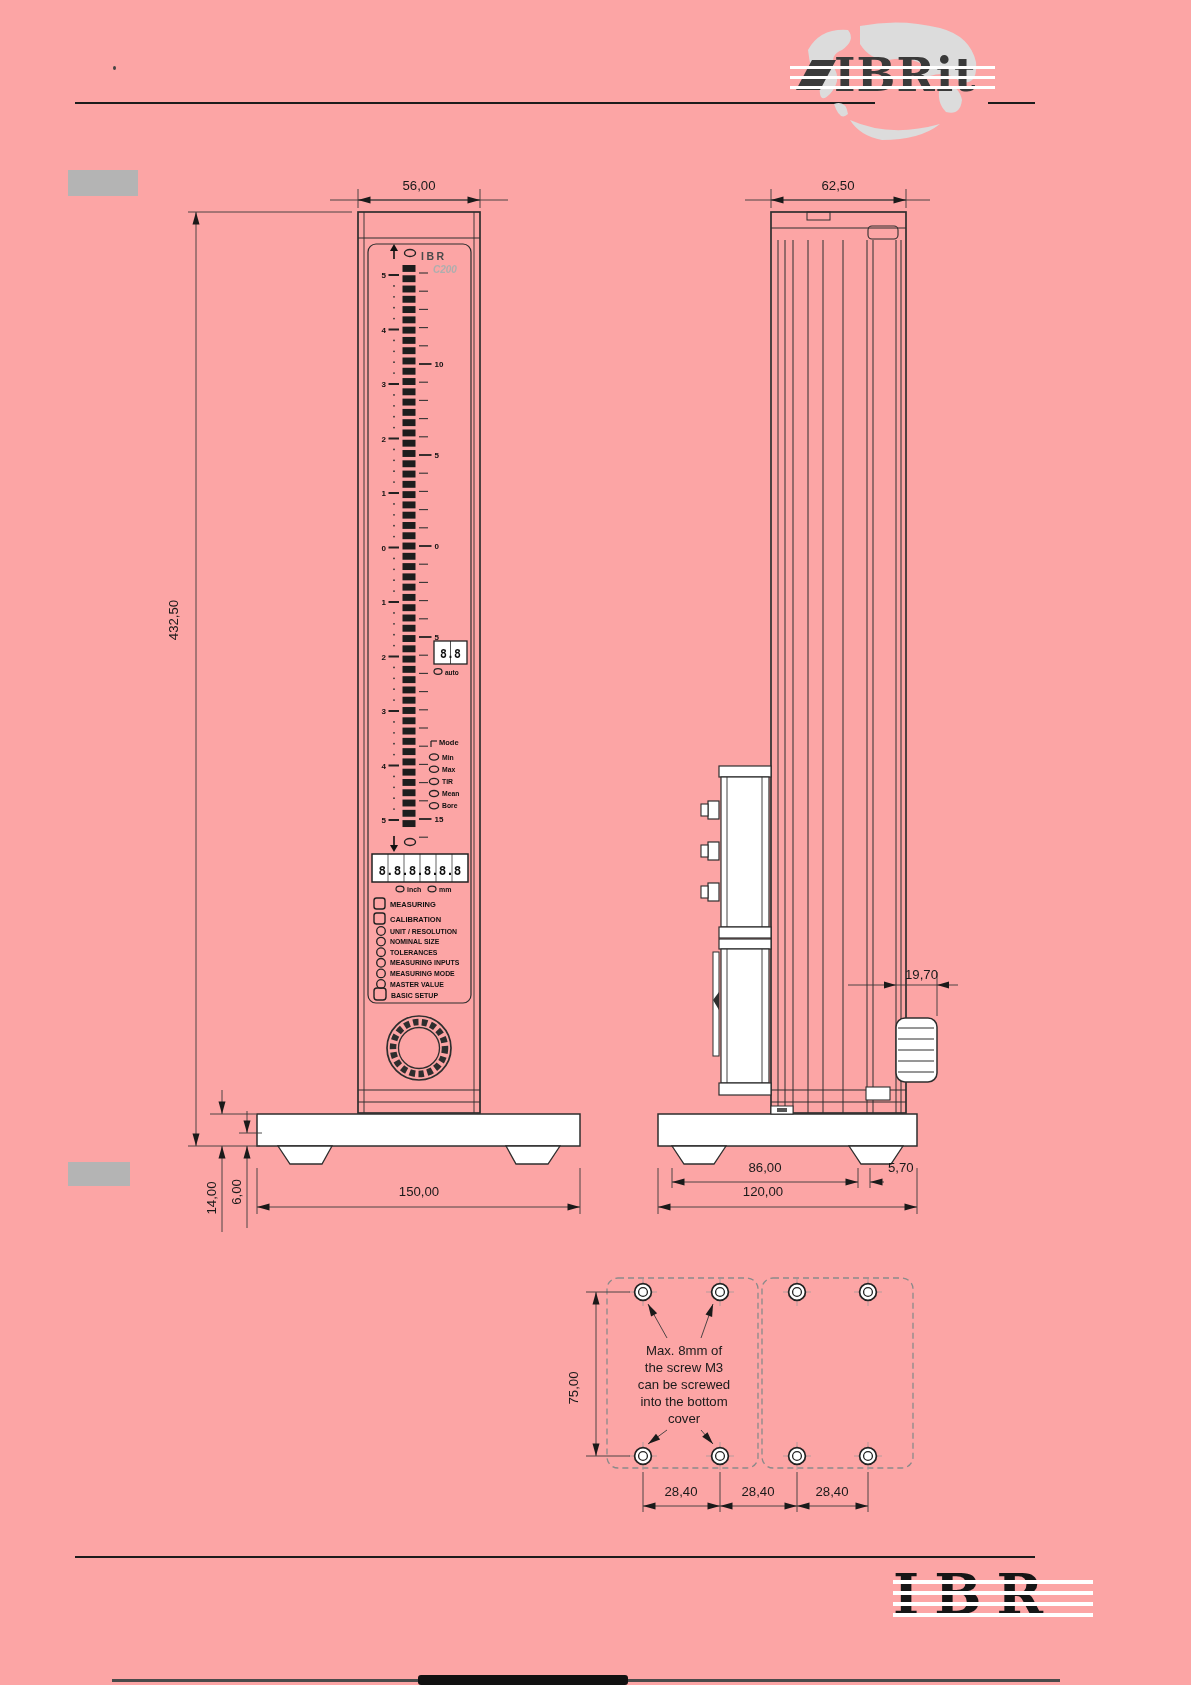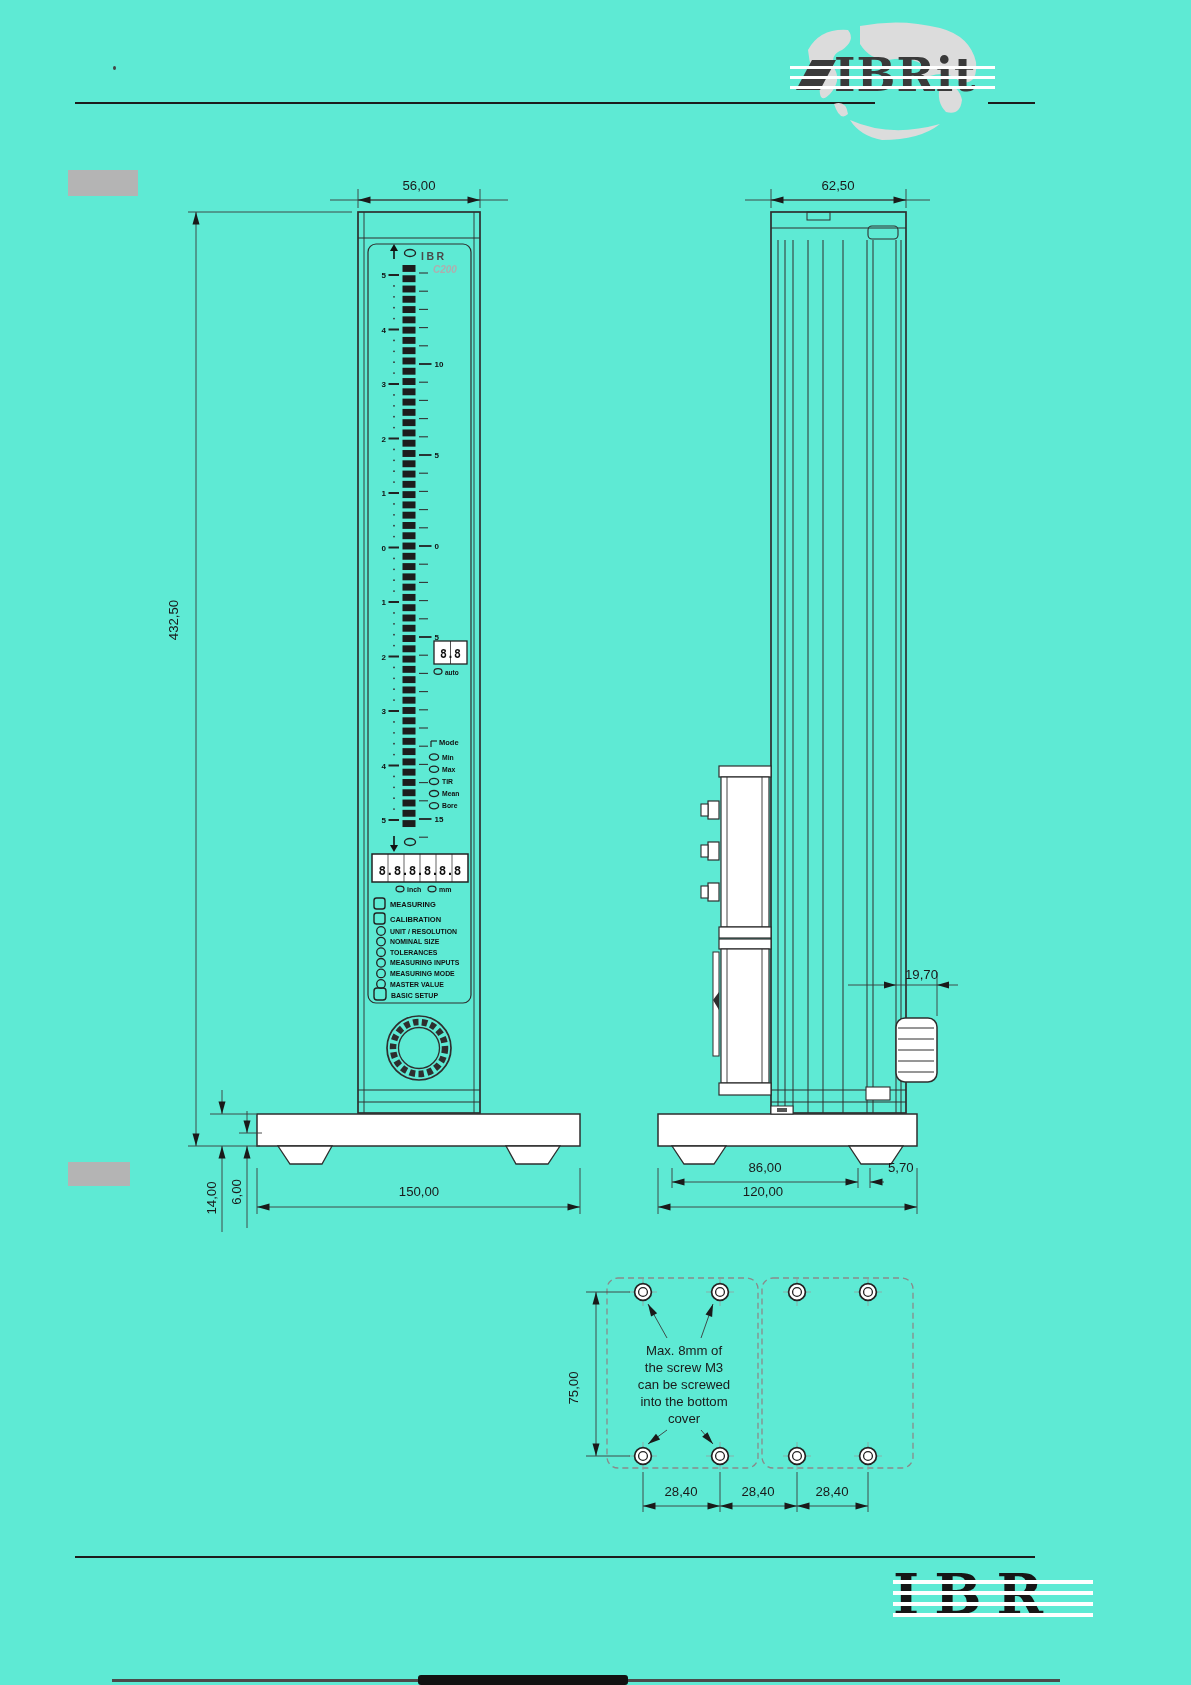--- a/index.html
+++ b/index.html
@@ -3,7 +3,7 @@
 <meta charset="utf-8">
 <style>
   html,body{margin:0;padding:0;background:#e8e8e8;}
-  .page{position:relative;width:1191px;height:1685px;background:#5eead4;margin:0 auto;overflow:hidden;
+  .page{position:relative;width:1191px;height:1685px;background:#fca5a5;margin:0 auto;overflow:hidden;
         font-family:"Liberation Sans",sans-serif;}
   .abs{position:absolute;}
   

